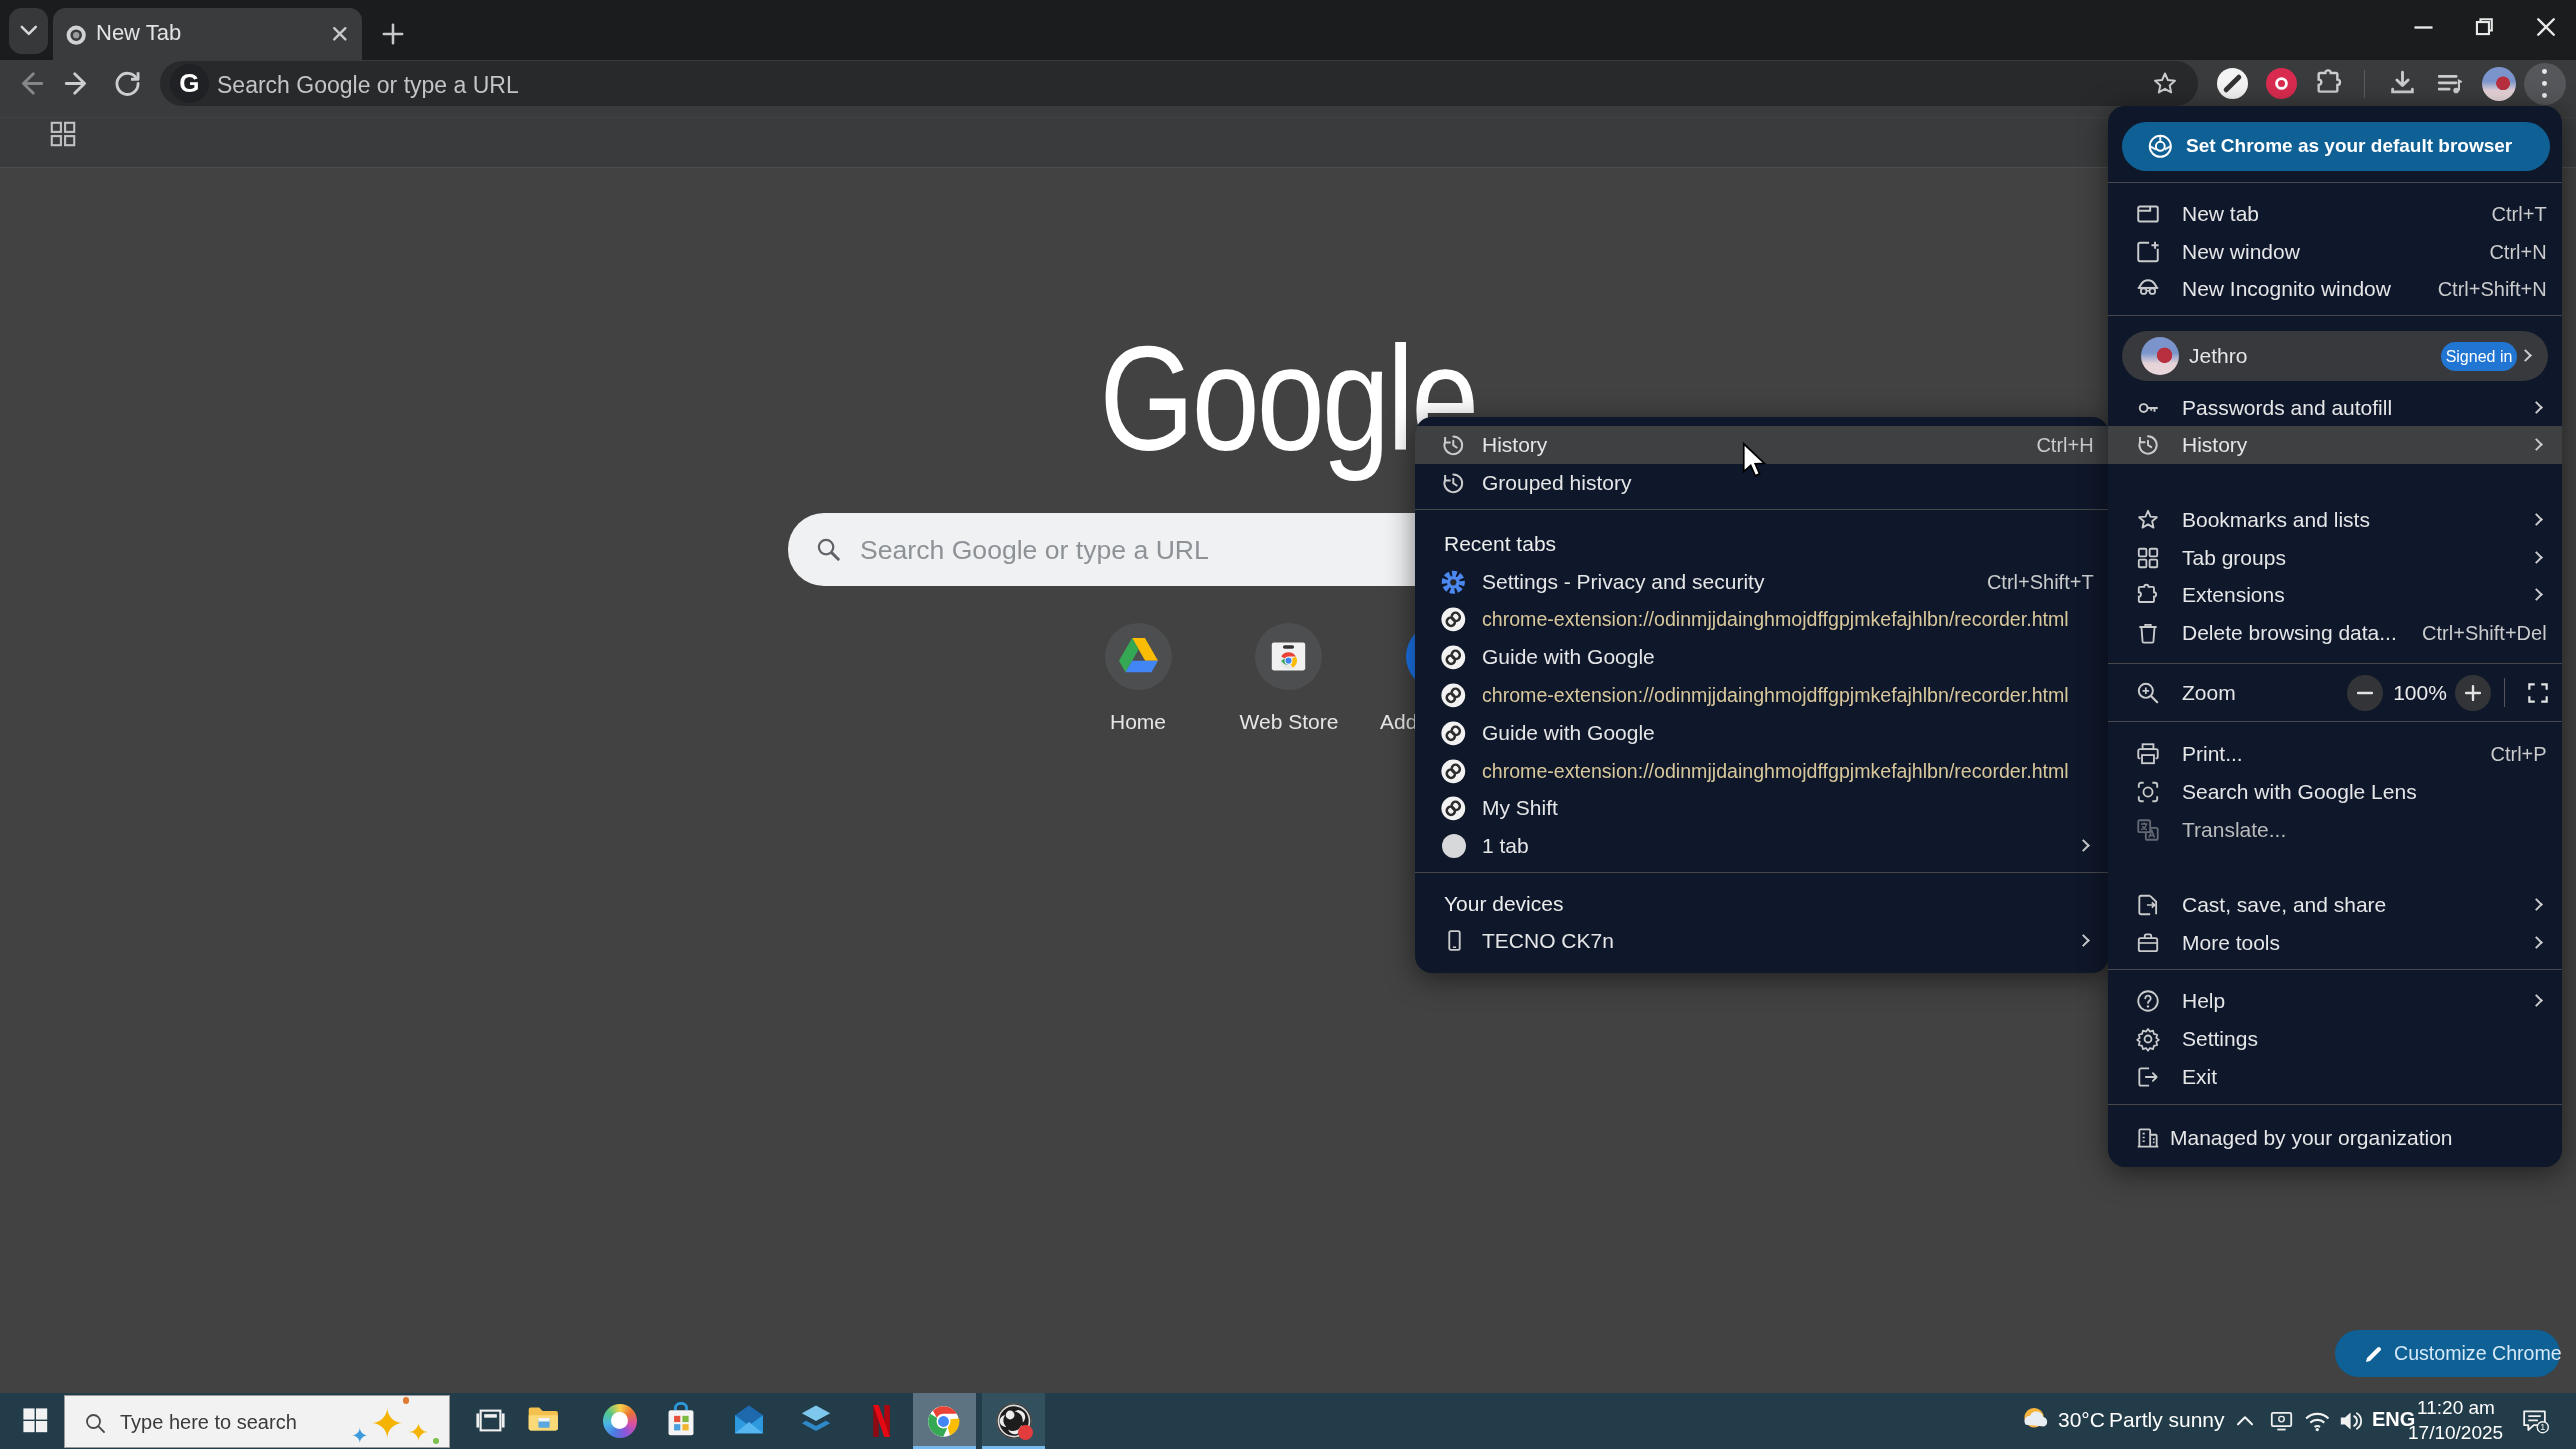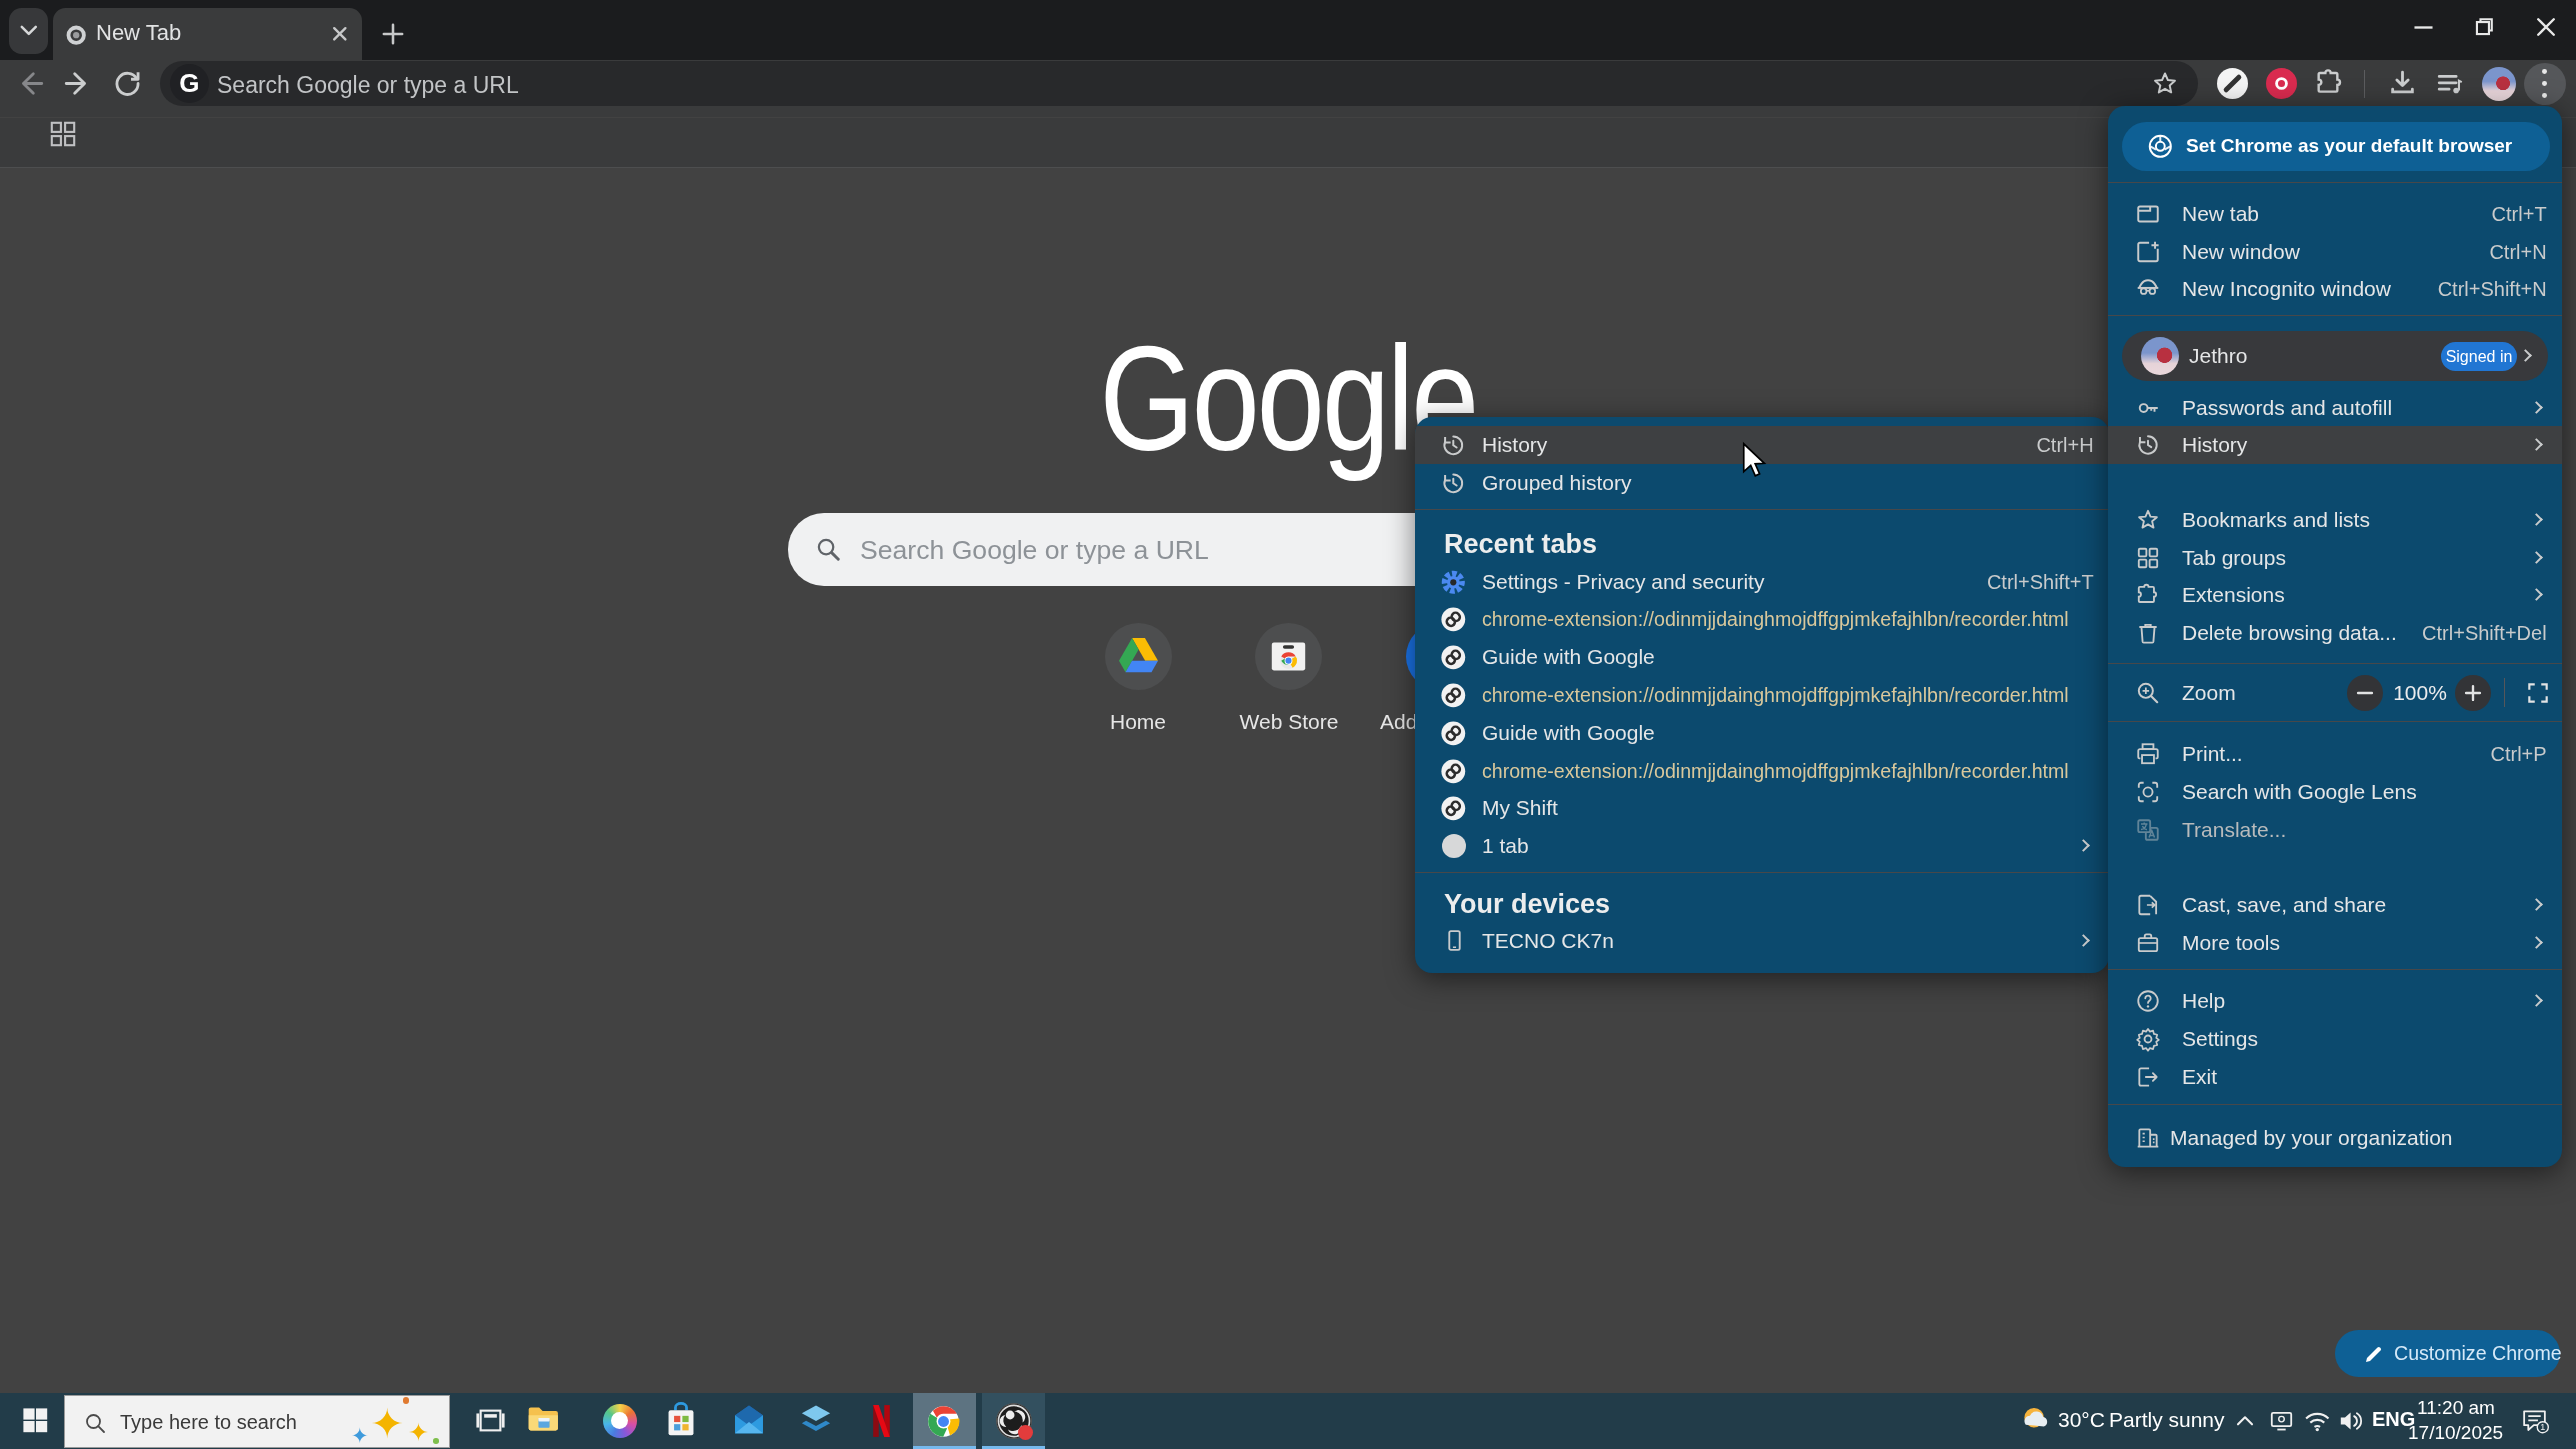--- a/index.html
+++ b/index.html
@@ -26,7 +26,7 @@
 .sclabel{position:absolute;width:210px;text-align:center;font-size:21px;color:#e6e6e6;top:710px}
 #customize{position:absolute;left:2335px;top:1330px;width:225px;height:47px;border-radius:24px;background:#0e6095;color:#d6e9f8;font-size:19.6px;line-height:47px}
 
-.menu{position:absolute;background:#0c4a6e;border-radius:17px;box-shadow:0 5.6px 28px rgba(0,0,0,.5);overflow:hidden}
+.menu{position:absolute;background:#0f172a;border-radius:17px;box-shadow:0 5.6px 28px rgba(0,0,0,.5);overflow:hidden}
 #mainmenu{left:2108px;top:106px;width:454px;height:1061px}
 #submenu{left:1415px;top:417px;width:694px;height:556px}
 .mrow{position:absolute;left:0;width:100%;height:38px}

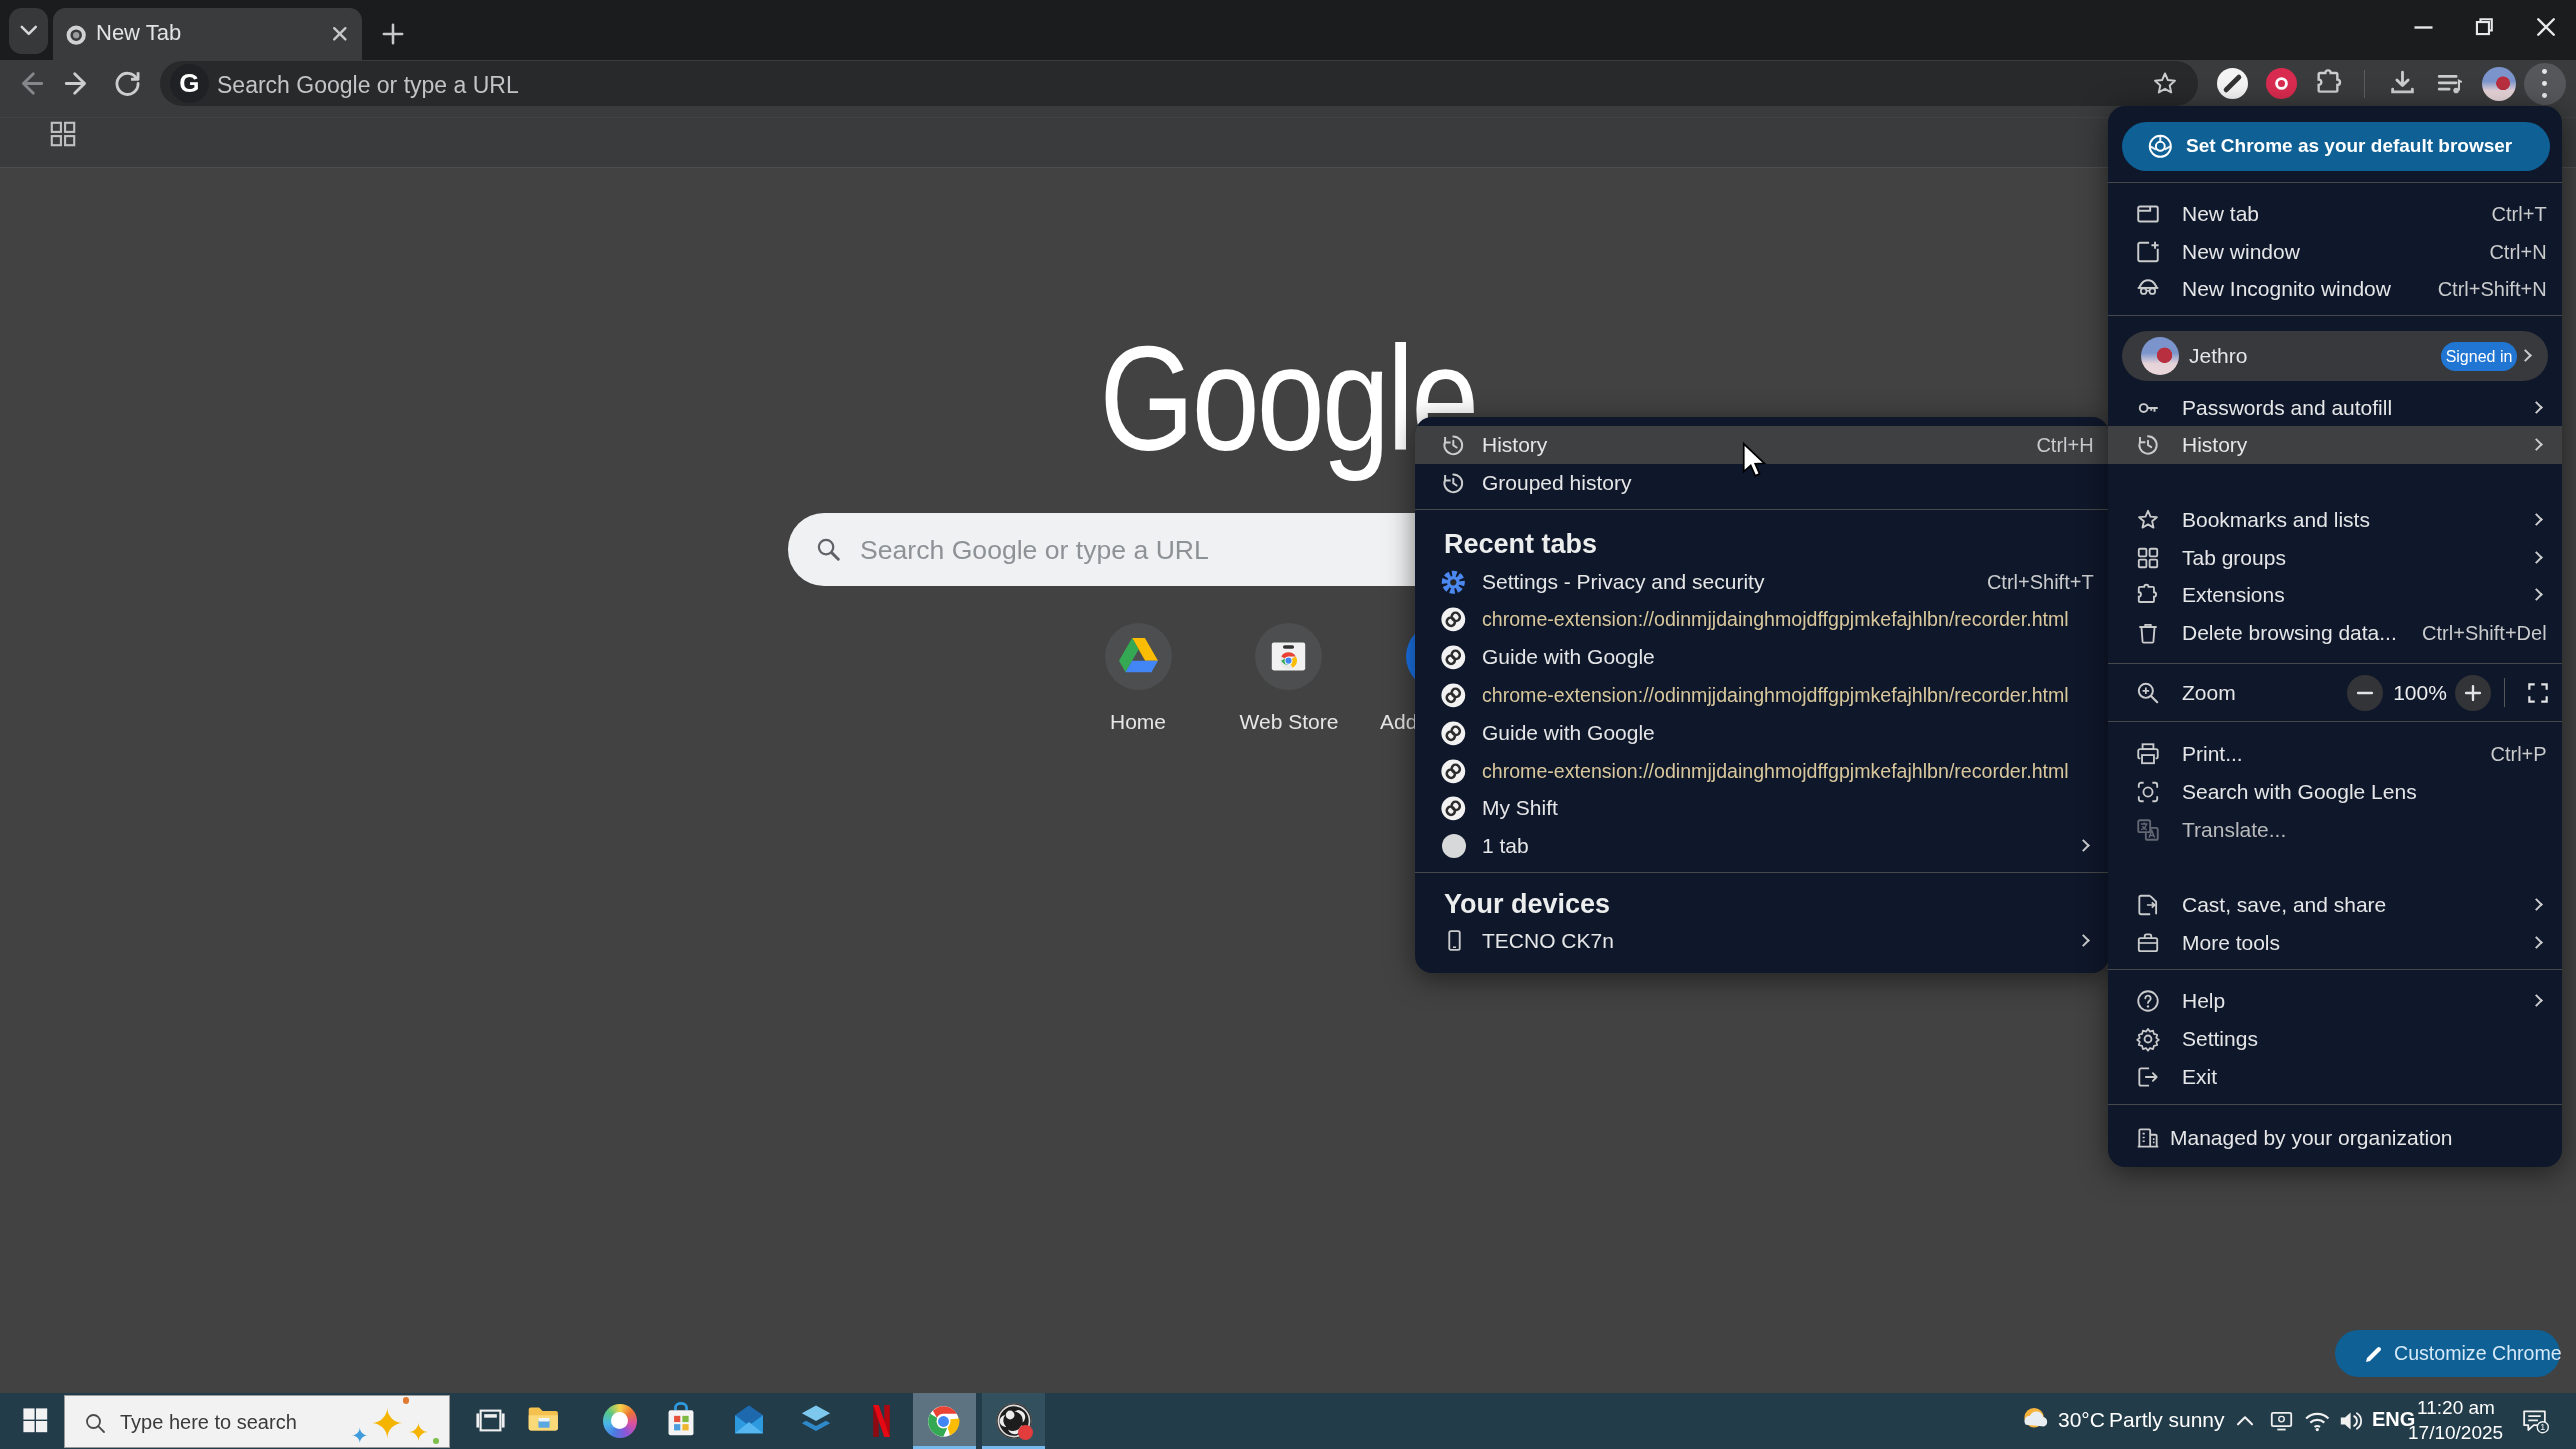--- a/index.html
+++ b/index.html
@@ -33,7 +33,7 @@
 .hl{background:#3e4042}
 .mlab{position:absolute;font-size:21px;color:#e5e6e7;line-height:38px;white-space:nowrap}
 .msc{position:absolute;font-size:20px;color:#c9cbcc;line-height:38px;right:15.4px}
-.mhead{position:absolute;font-size:27px;font-weight:bold;color:#eceded;line-height:38px}
+.mhead{position:absolute;font-size:21px;font-weight:normal;color:#eceded;line-height:38px}
 .chev{position:absolute;right:21px;top:14px;width:9px;height:9px;border-top:2.1px solid #c9cbcc;border-right:2.1px solid #c9cbcc;transform:rotate(45deg)}
 .sep{position:absolute;left:0;width:100%;height:1.4px;background:#47484a}
 #setdefault{position:absolute;left:14px;top:16px;width:428px;height:49px;border-radius:25px;background:#0e6095}

